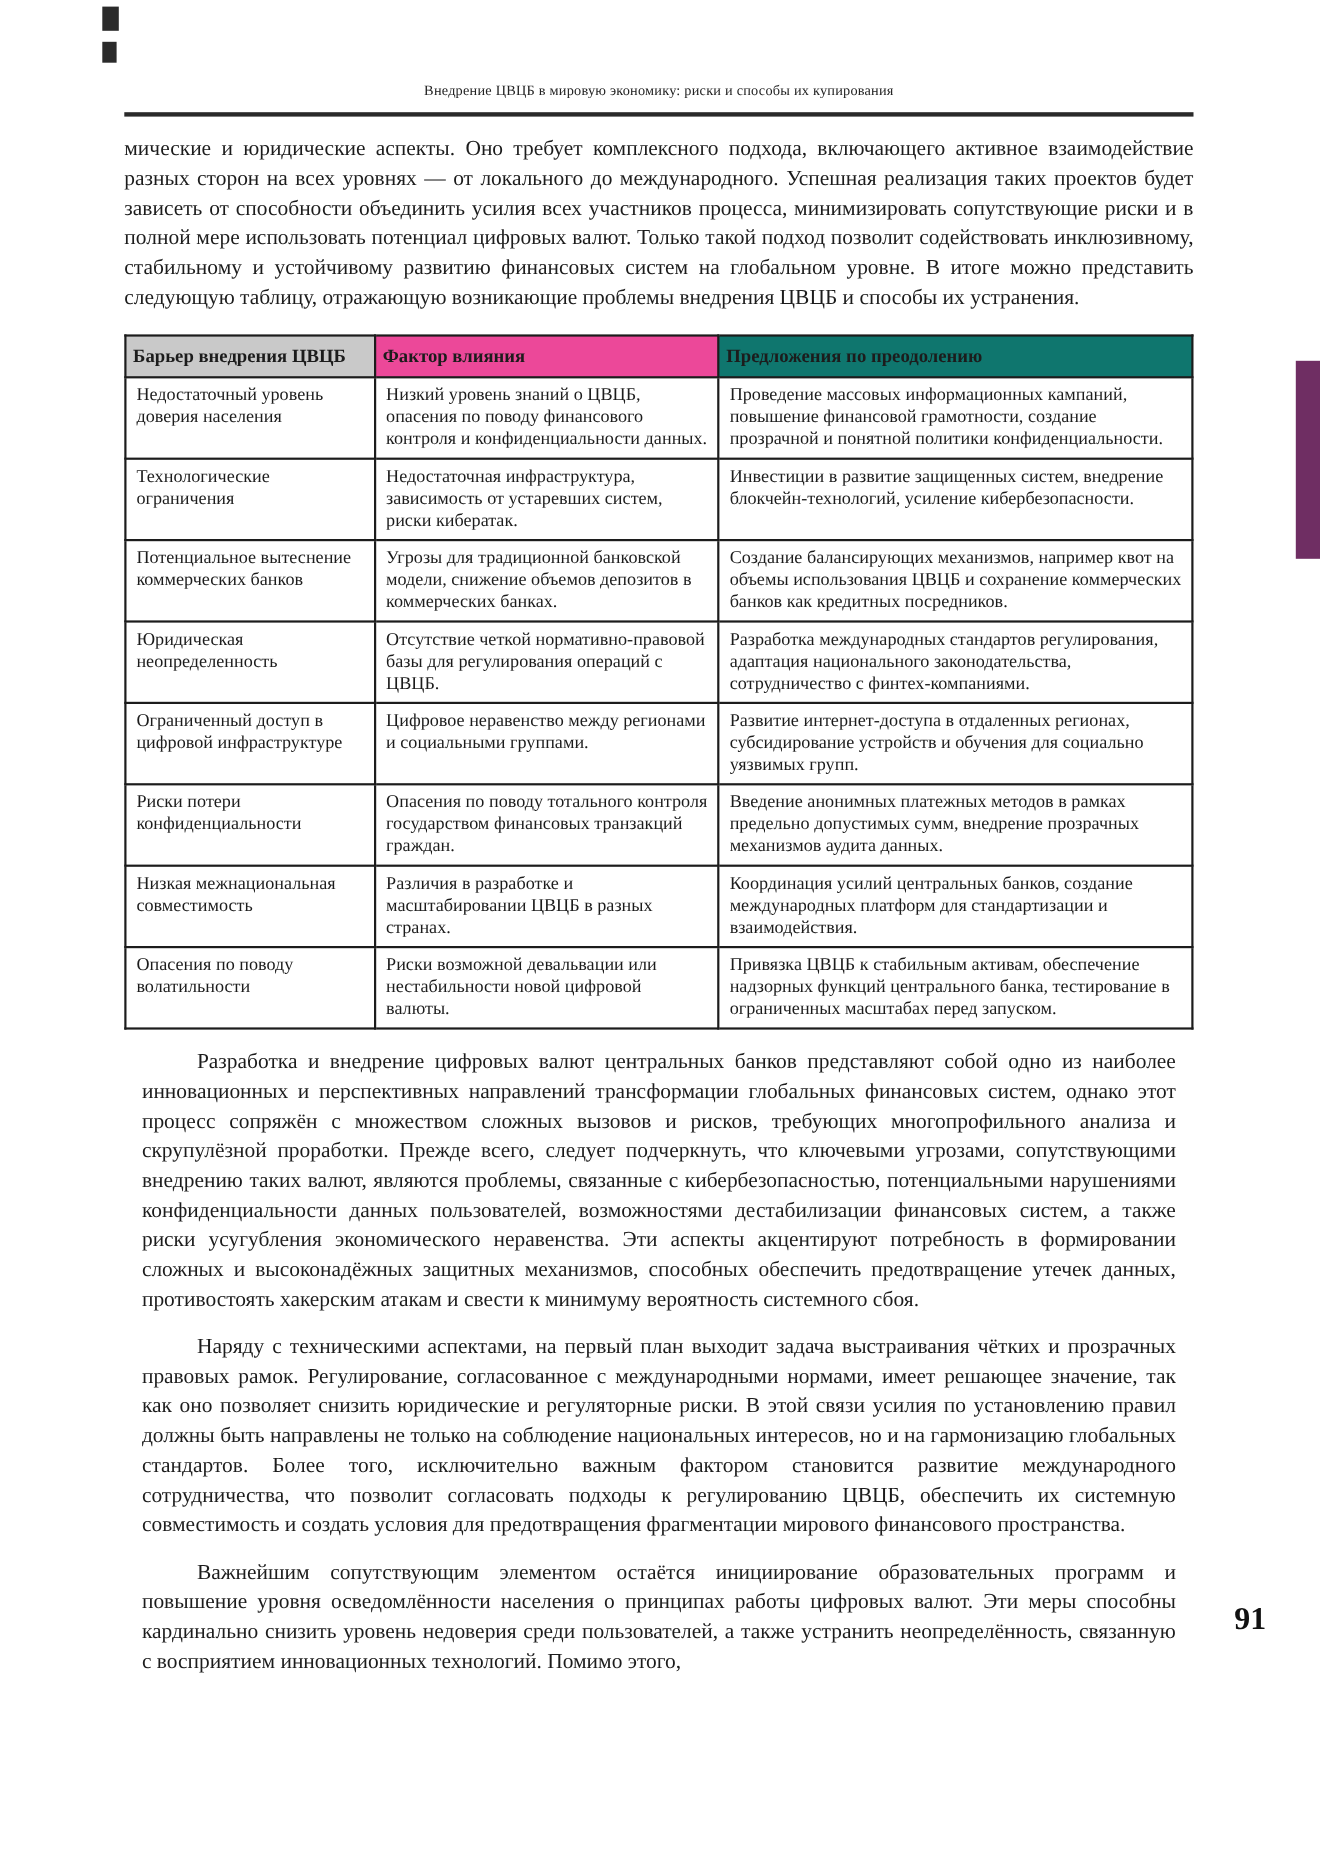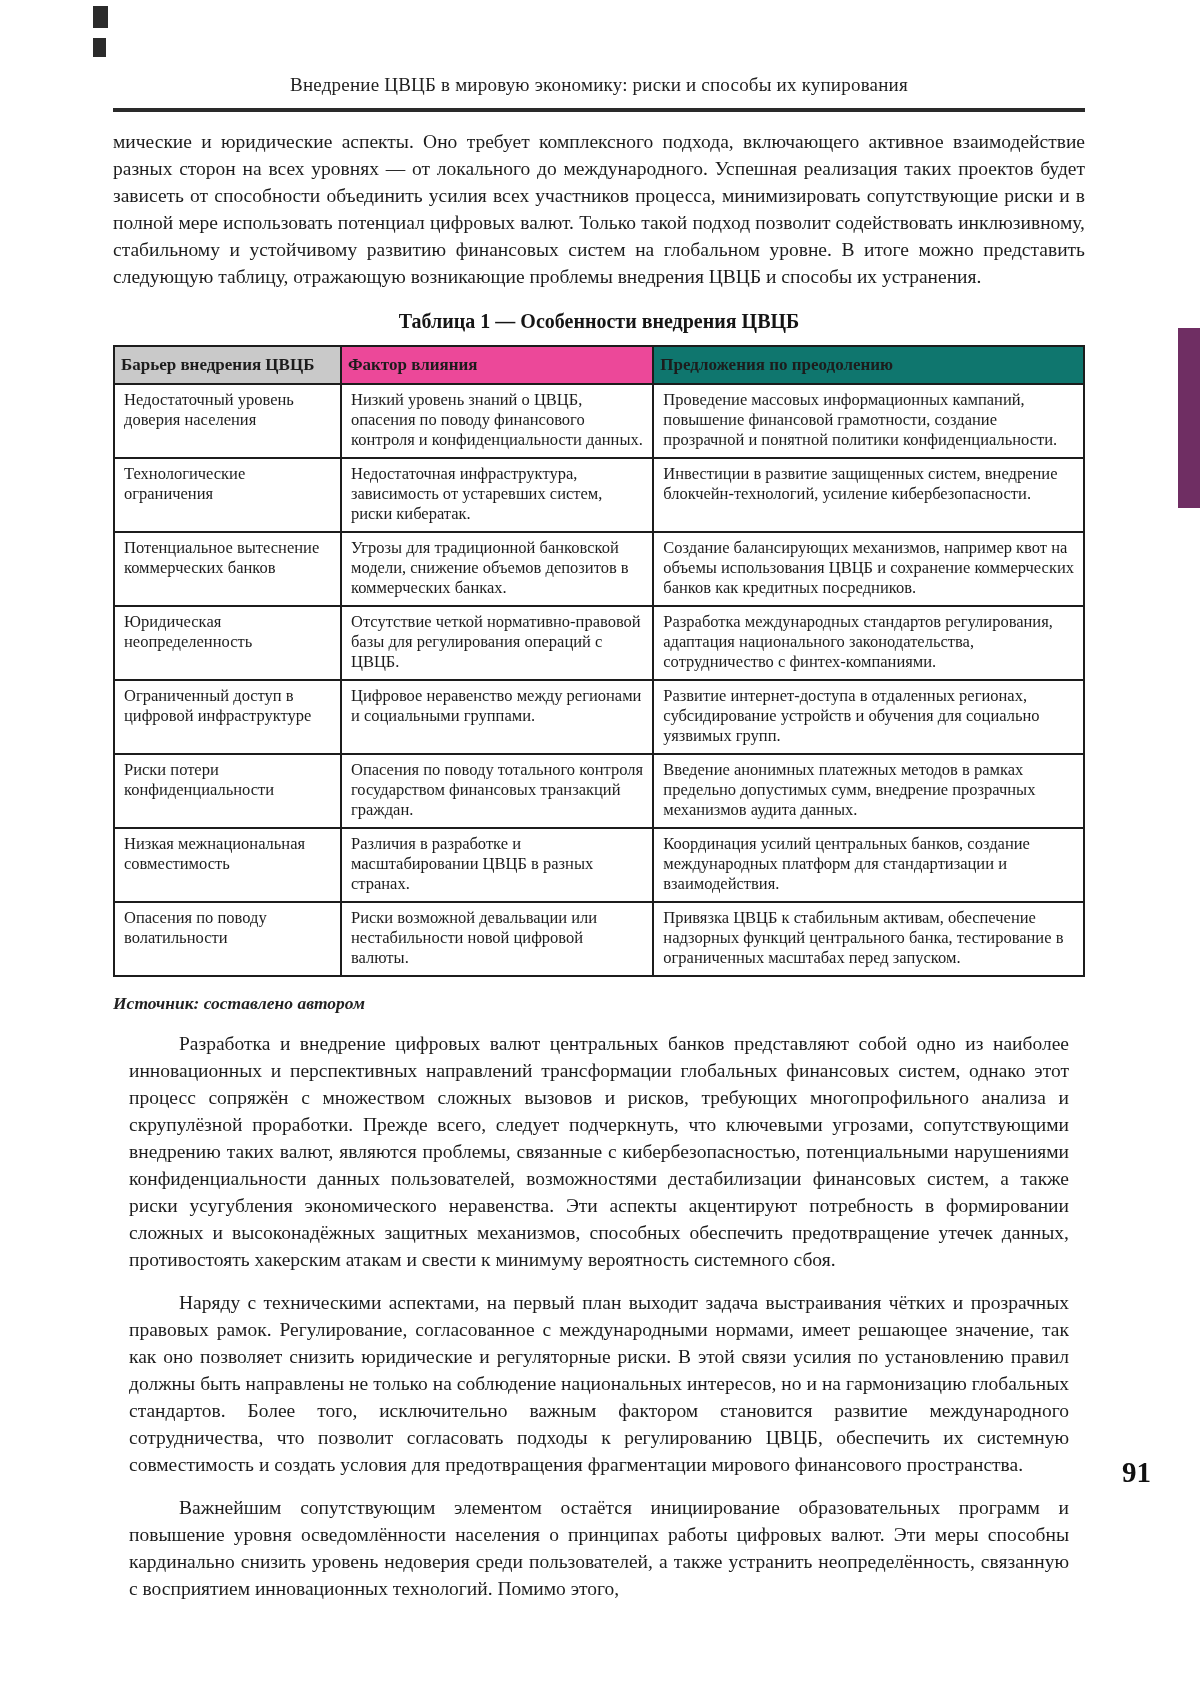--- a/index.html
+++ b/index.html
@@ -19,7 +19,7 @@
   .running-head{
     margin-top:74px;
     text-align:center;
-    font-size:19px;
+    font-size:13px;
     letter-spacing:.2px;
     color:#222;
   }

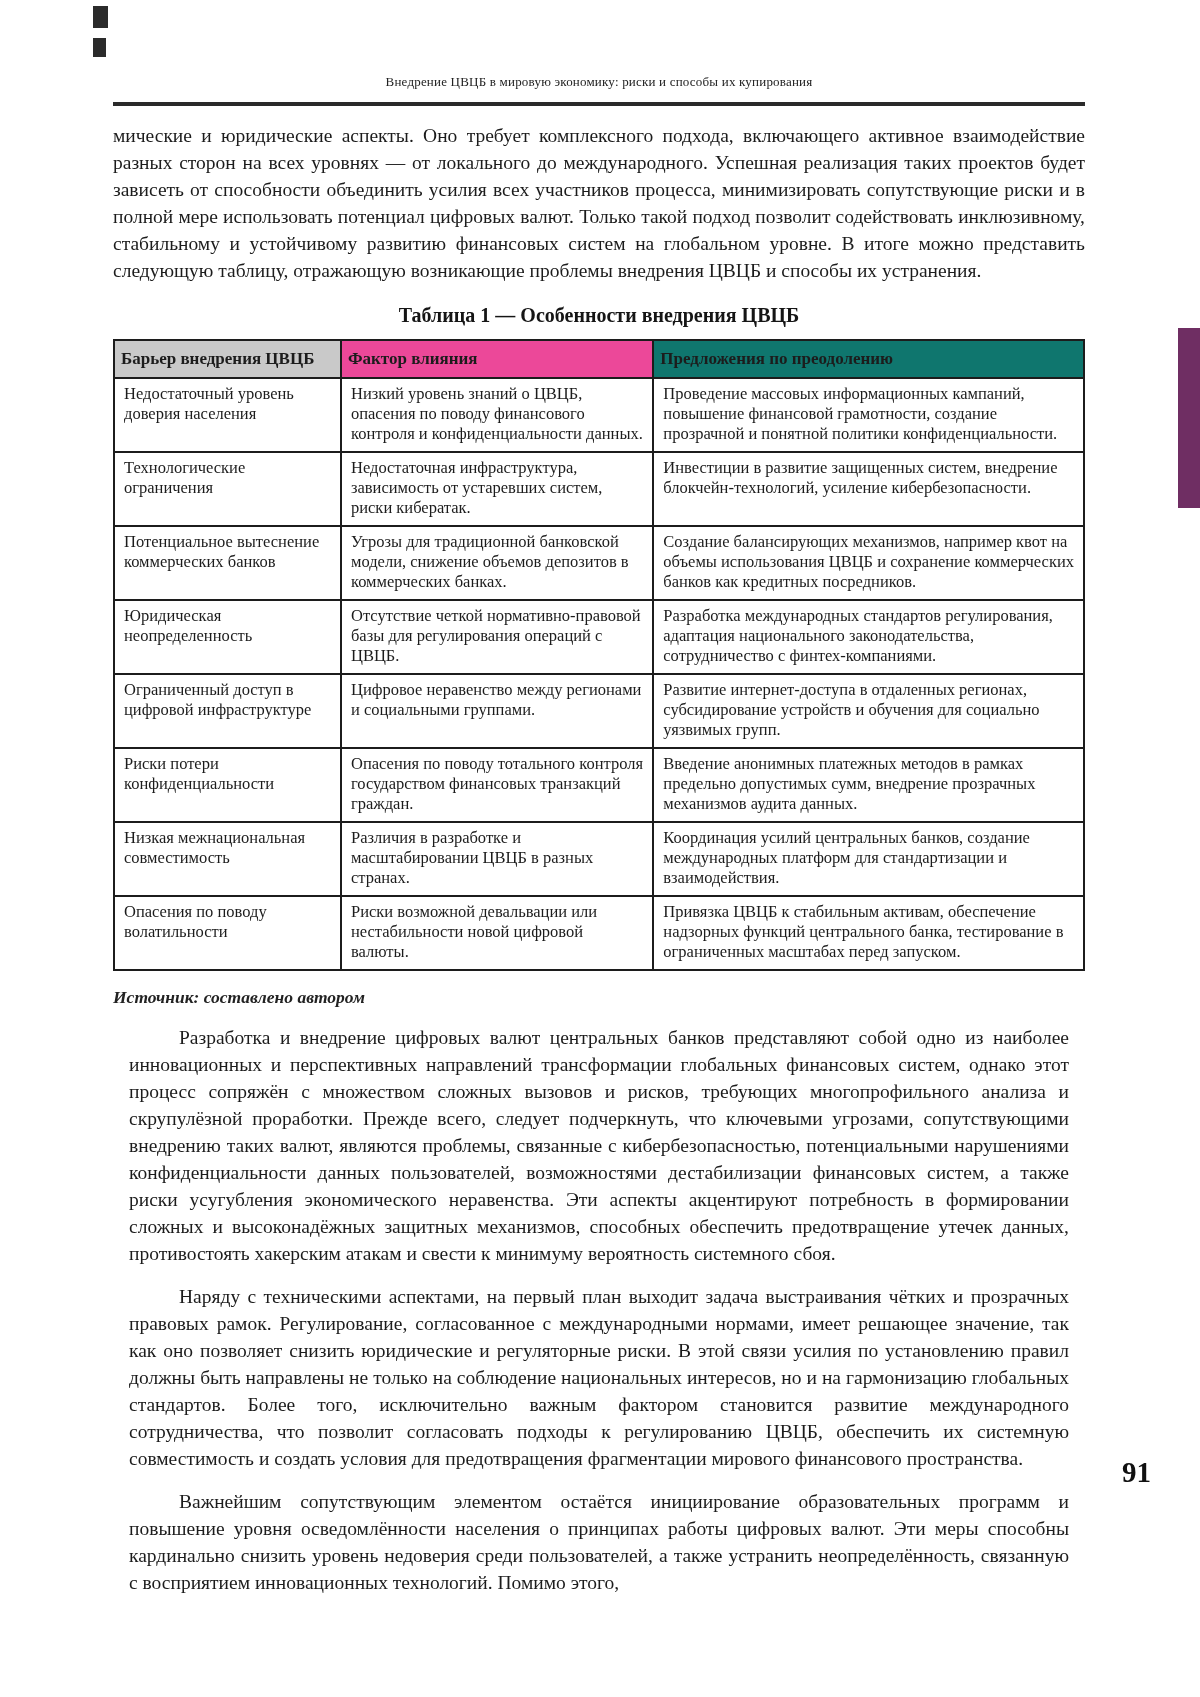--- a/index.html
+++ b/index.html
@@ -126,7 +126,6 @@
 
   <p class="intro">мические и юридические аспекты. Оно требует комплексного подхода, включающего активное взаимодействие разных сторон на всех уровнях — от локального до международного. Успешная реализация таких проектов будет зависеть от способности объединить усилия всех участников процесса, минимизировать сопутствующие риски и в полной мере использовать потенциал цифровых валют. Только такой подход позволит содействовать инклюзивному, стабильному и устойчивому развитию финансовых систем на глобальном уровне. В итоге можно представить следующую таблицу, отражающую возникающие проблемы внедрения ЦВЦБ и способы их устранения.</p>
 
-  <div class="table-title">Таблица 1 — Особенности внедрения ЦВЦБ</div>
 
   <table class="features">
     <colgroup>

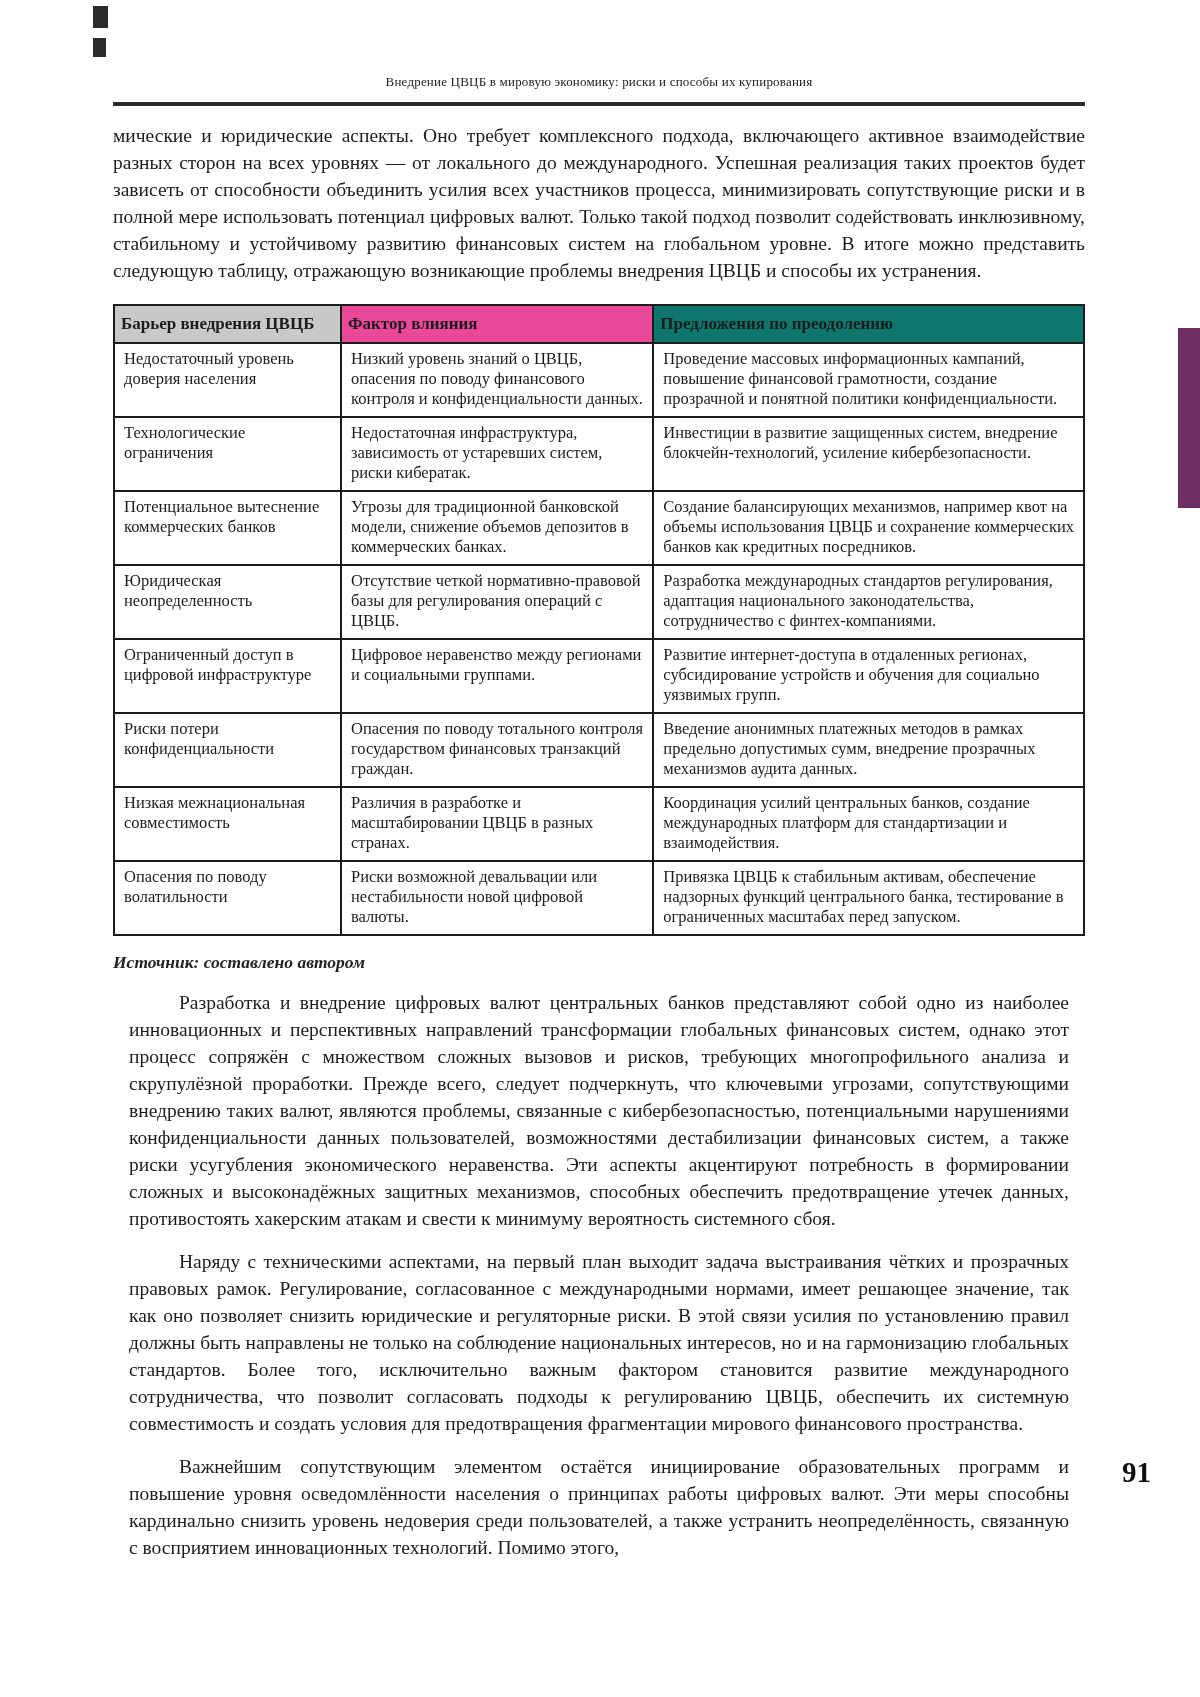--- a/index.html
+++ b/index.html
@@ -184,7 +184,6 @@
       </tbody>
   </table>
 
-  <div class="source-note">Источник: составлено автором</div>
 
 
   <div class="conclusion" id="conclusion-paragraphs">

